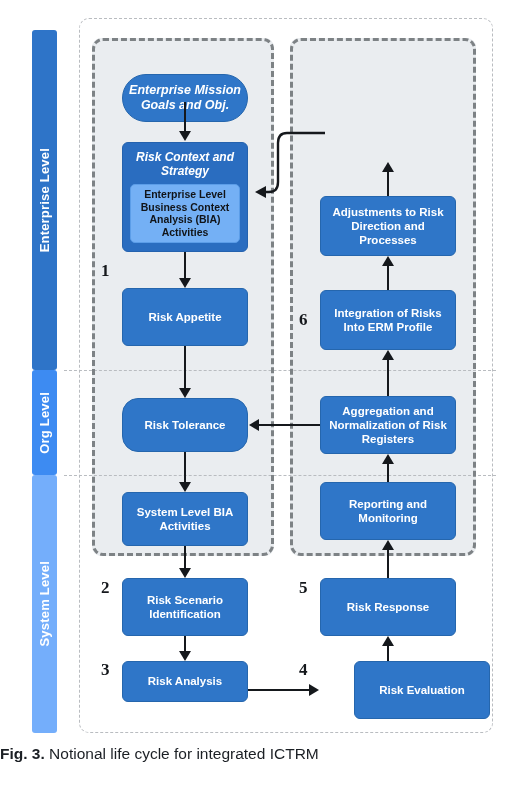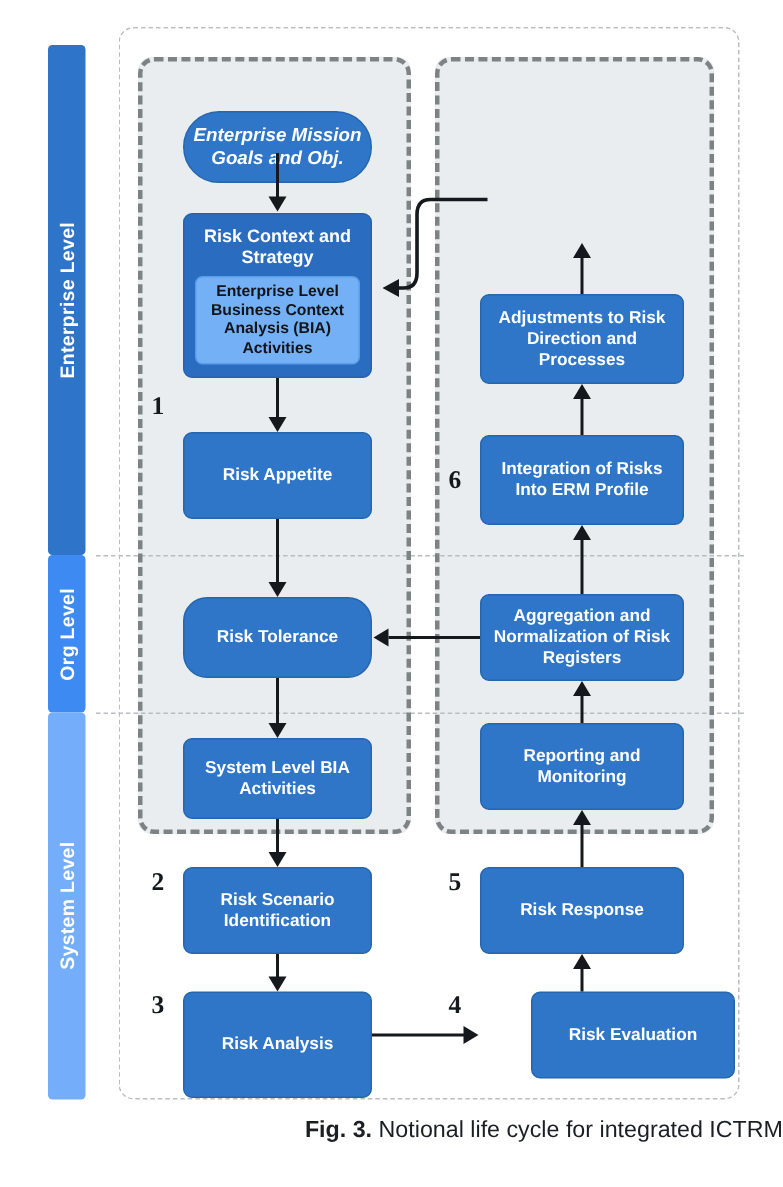--- a/index.html
+++ b/index.html
@@ -68,7 +68,7 @@
     flex-direction:column;justify-content:flex-start;
     padding:7px 7px 8px 7px;
   }
-  .ctx-title{font-size:12px;line-height:1.2;margin-bottom:5px;color:#fff;}
+  .ctx-title{font-style:italic;font-size:12px;line-height:1.2;margin-bottom:5px;color:#fff;}
   .ctx-inner{
     width:100%;flex:1;
     background:#74b0f5;border:1px solid #5b9de8;border-radius:5px;

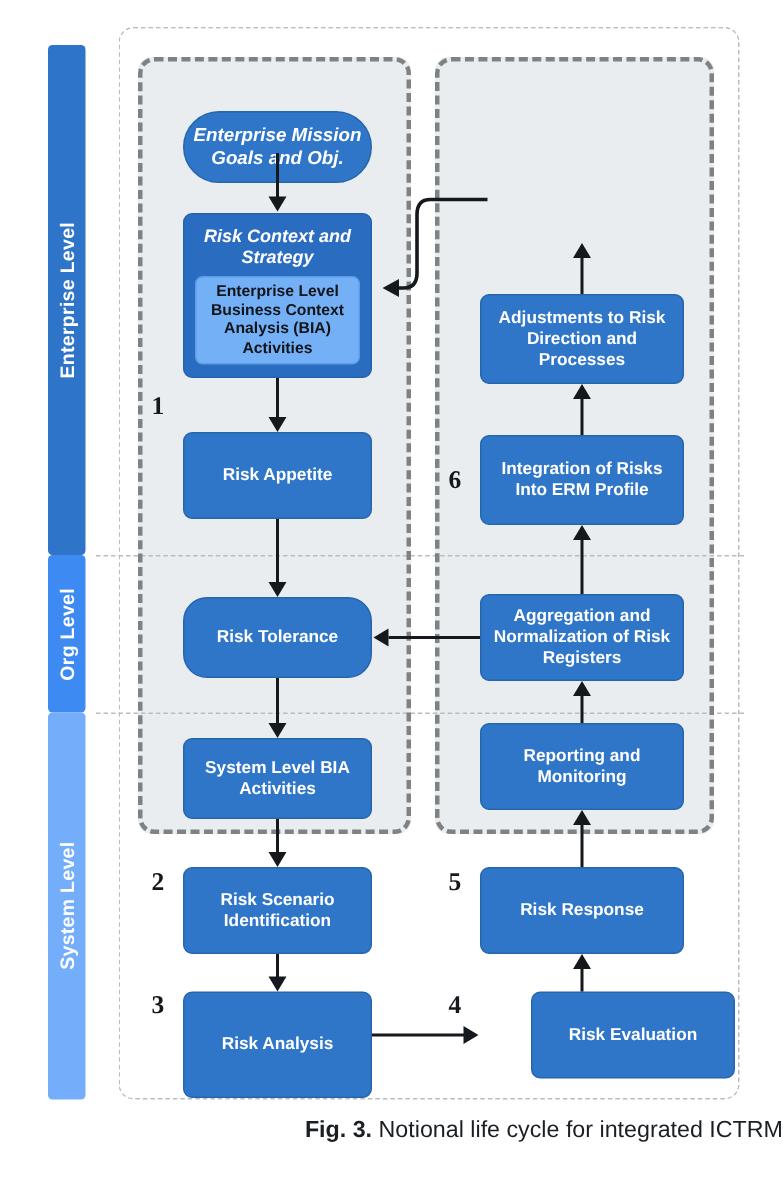--- a/index.html
+++ b/index.html
@@ -164,7 +164,7 @@
     <span>Risk Scenario Identification</span>
   </div>
 
-  <div class="node" style="left:122px;top:661px;width:126px;height:71px;text-align:center;">
+  <div class="node" style="left:122px;top:661px;width:126px;height:41px;text-align:center;">
     <span>Risk Analysis</span>
   </div>
 

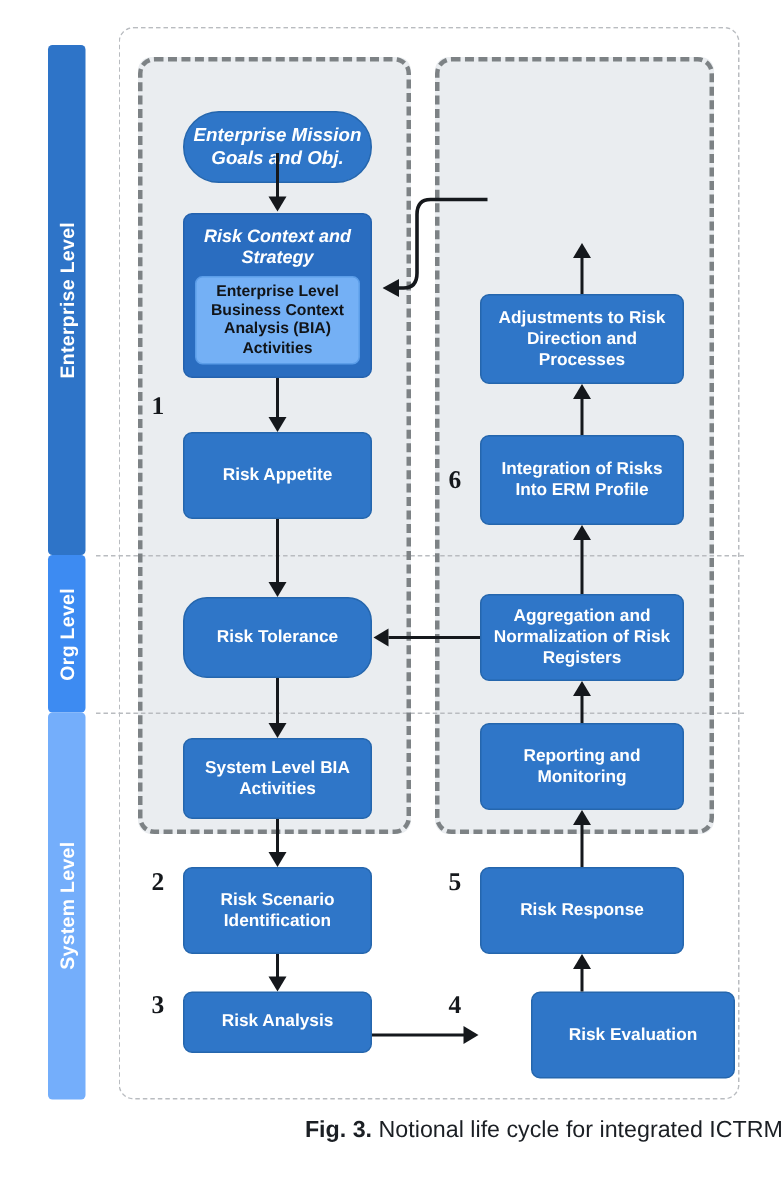--- a/index.html
+++ b/index.html
@@ -108,7 +108,7 @@
 
   
   .caption{
-    position:absolute;left:0;top:745px;width:522px;text-align:right;
+    position:absolute;left:0;top:745px;width:522px;text-align:left;
     font-size:15.5px;color:#1b1f24;
   }
   .caption b{font-weight:bold;}

